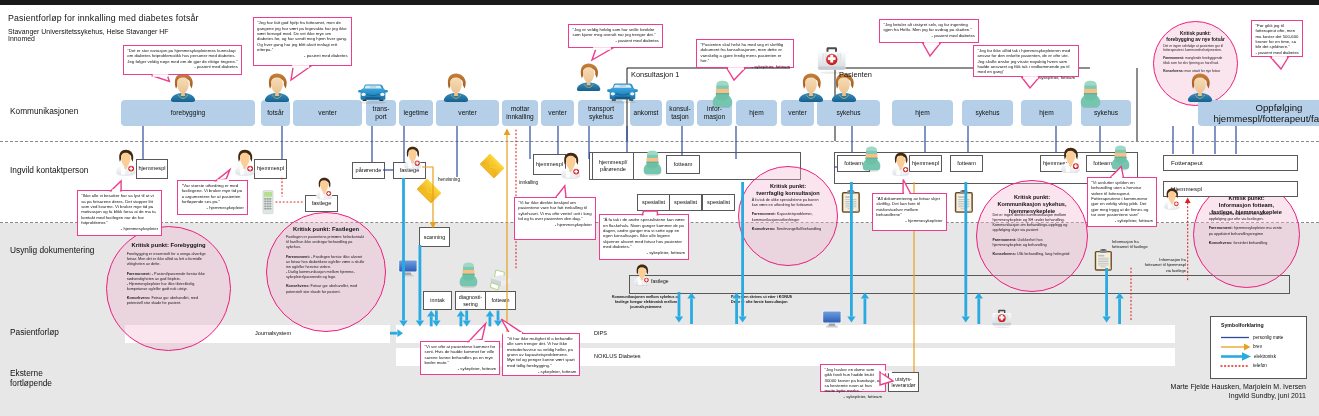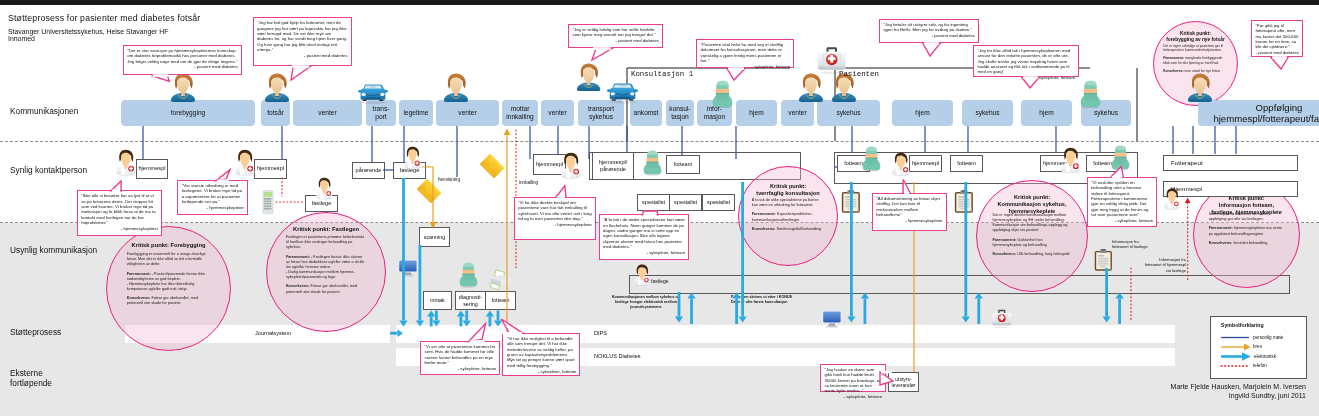--- a/index.html
+++ b/index.html
@@ -100,7 +100,7 @@
 <div class="greyband"></div>
 <div class="dash" style="top:141px"></div>
 <div class="dash" style="top:222px"></div>
-<div id="title1">Støtteprosess for pasienter med diabetes fotsår</div>
+<div id="title1">Pasientforløp for innkalling med diabetes fotsår</div>
 <div id="title2">Stavanger Universitetssykehus, Helse Stavanger HF</div>
 <div id="title3">Innomed</div>
 <div class="lanelabel" style="top:106px">Kommunikasjonen</div>

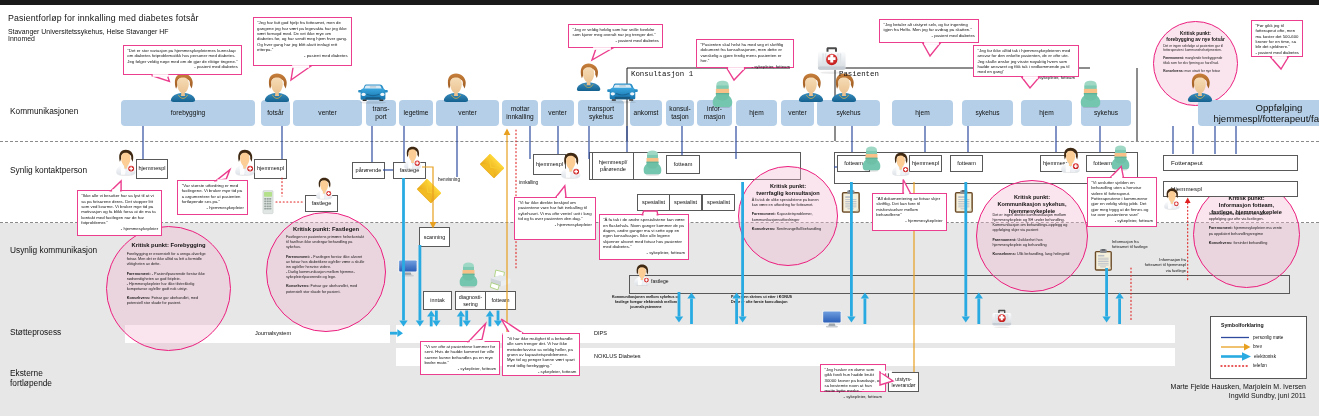--- a/index.html
+++ b/index.html
@@ -44,7 +44,7 @@
   #legend .li{position:absolute;font-size:4.6px;color:#111;}
   .credit{position:absolute;font-size:7px;color:#111;text-align:right;}
   .flab{position:absolute;font-size:4.3px;color:#111;line-height:1.35;white-space:pre-line;z-index:9;}
-  .phase{position:absolute;font-size:7.4px;color:#111;z-index:9;font-family:Liberation Mono, monospace;}
+  .phase{position:absolute;font-size:7.4px;color:#111;z-index:9;}
   svg.layer{position:absolute;left:0;top:0;width:1319px;height:416px;overflow:visible;}
 </style>
 </head>

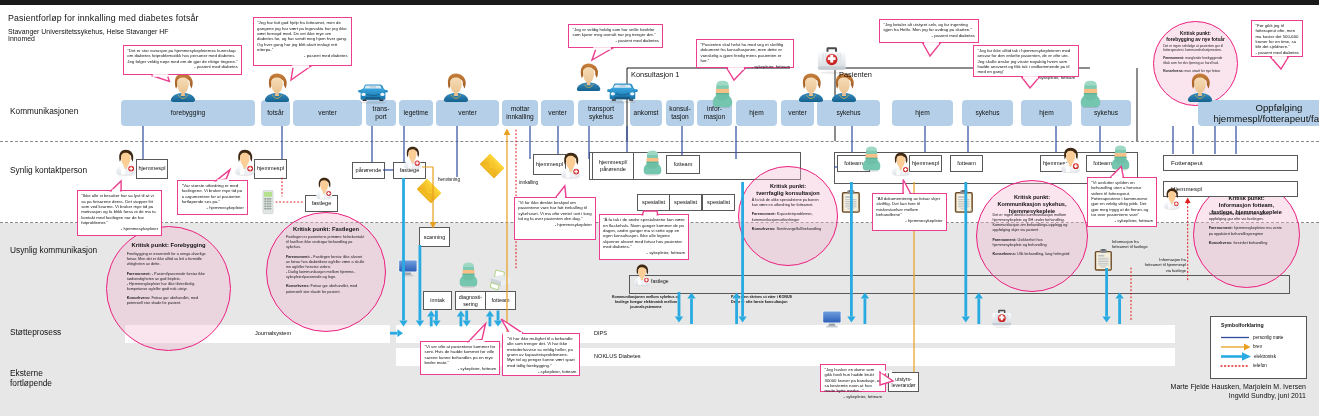--- a/index.html
+++ b/index.html
@@ -104,7 +104,7 @@
 <div id="title2">Stavanger Universitetssykehus, Helse Stavanger HF</div>
 <div id="title3">Innomed</div>
 <div class="lanelabel" style="top:106px">Kommunikasjonen</div>
-<div class="lanelabel" style="top:165px">Synlig kontaktperson</div>
+<div class="lanelabel" style="top:165px">Ingvild kontaktperson</div>
 <div class="lanelabel" style="top:245px">Usynlig kommunikasjon</div>
 <div class="lanelabel" style="top:327px">Støtteprosess</div>
 <div class="lanelabel" style="top:368px">Eksterne

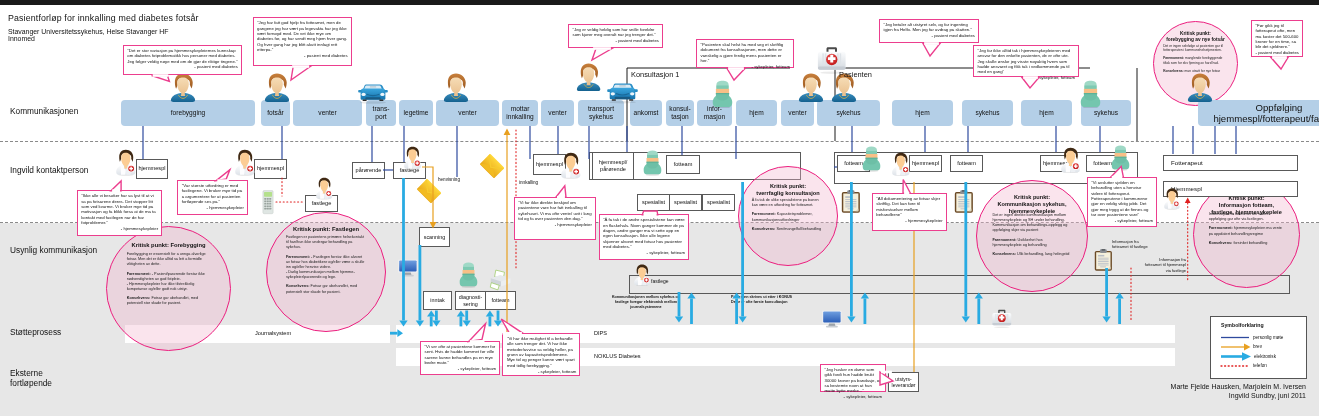--- a/index.html
+++ b/index.html
@@ -105,7 +105,7 @@
 <div id="title3">Innomed</div>
 <div class="lanelabel" style="top:106px">Kommunikasjonen</div>
 <div class="lanelabel" style="top:165px">Ingvild kontaktperson</div>
-<div class="lanelabel" style="top:245px">Usynlig kommunikasjon</div>
+<div class="lanelabel" style="top:245px">Usynlig dokumentering</div>
 <div class="lanelabel" style="top:327px">Støtteprosess</div>
 <div class="lanelabel" style="top:368px">Eksterne
 fortløpende</div>

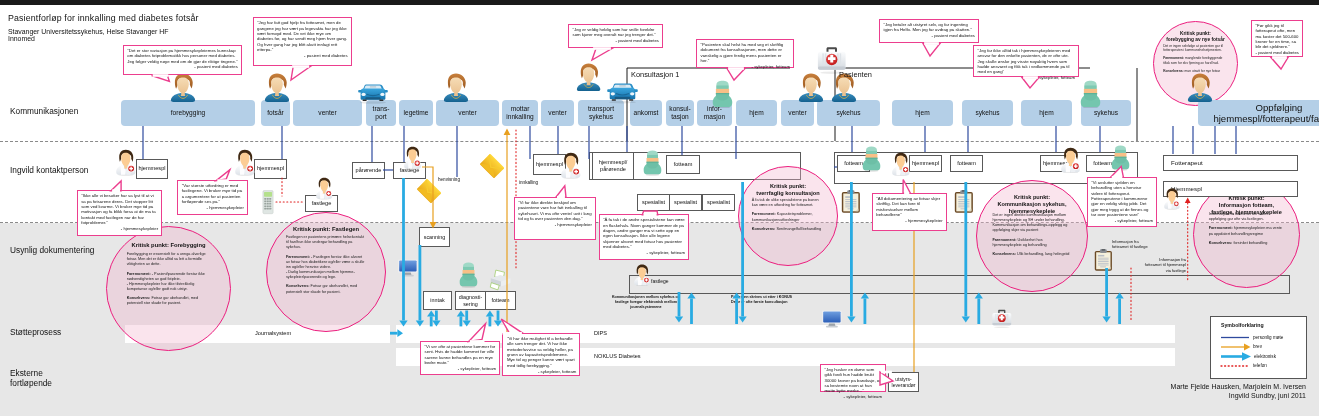--- a/index.html
+++ b/index.html
@@ -106,7 +106,7 @@
 <div class="lanelabel" style="top:106px">Kommunikasjonen</div>
 <div class="lanelabel" style="top:165px">Ingvild kontaktperson</div>
 <div class="lanelabel" style="top:245px">Usynlig dokumentering</div>
-<div class="lanelabel" style="top:327px">Støtteprosess</div>
+<div class="lanelabel" style="top:327px">Pasientforløp</div>
 <div class="lanelabel" style="top:368px">Eksterne
 fortløpende</div>
 <div class="pbox" style="left:121px;width:134px">forebygging</div>

